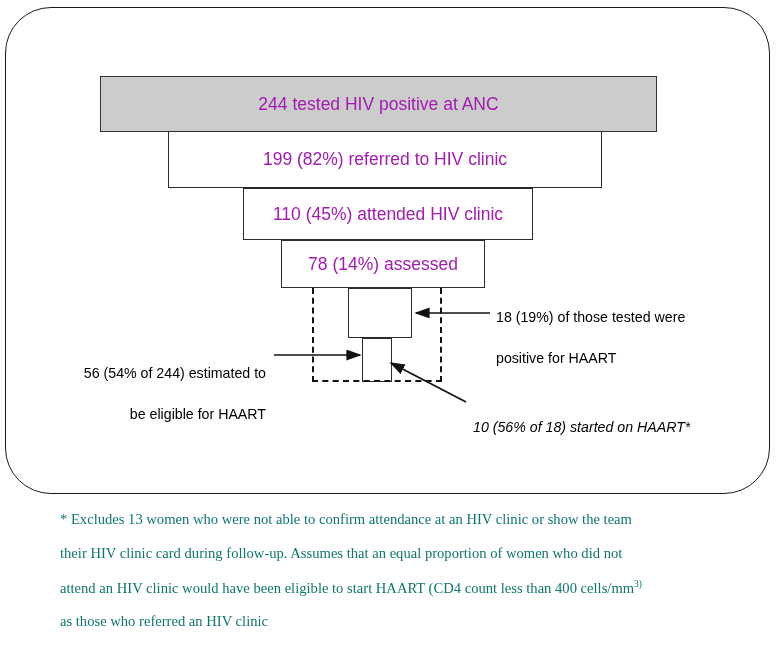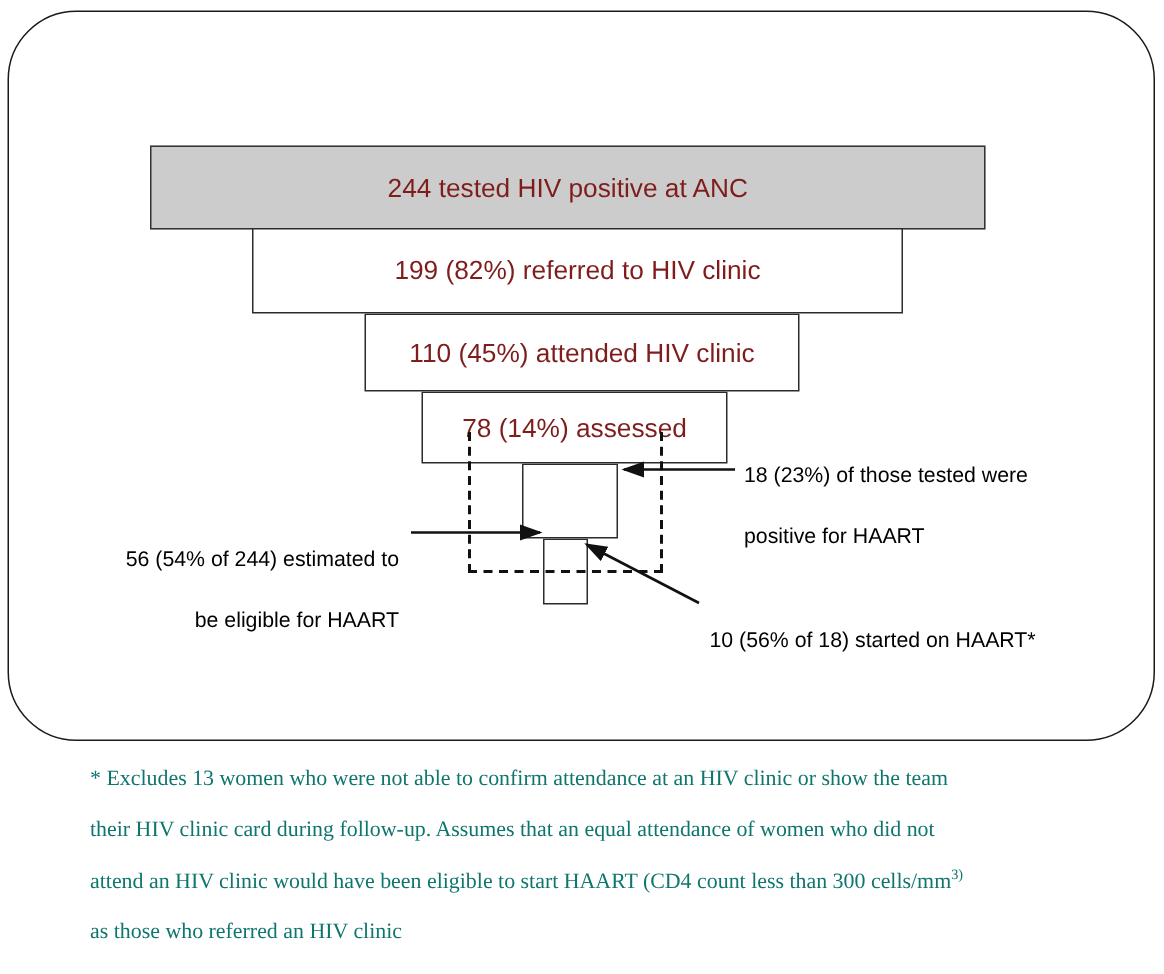--- a/index.html
+++ b/index.html
@@ -45,8 +45,7 @@
     justify-content: center;
     font-size: 17.5px;
     line-height: 1.2;
-    color: #7f1d1d;
-    margin-top: 21px;
+    color: #a21caf;
   }
   .fbox.shaded {
     background: #cccccc;

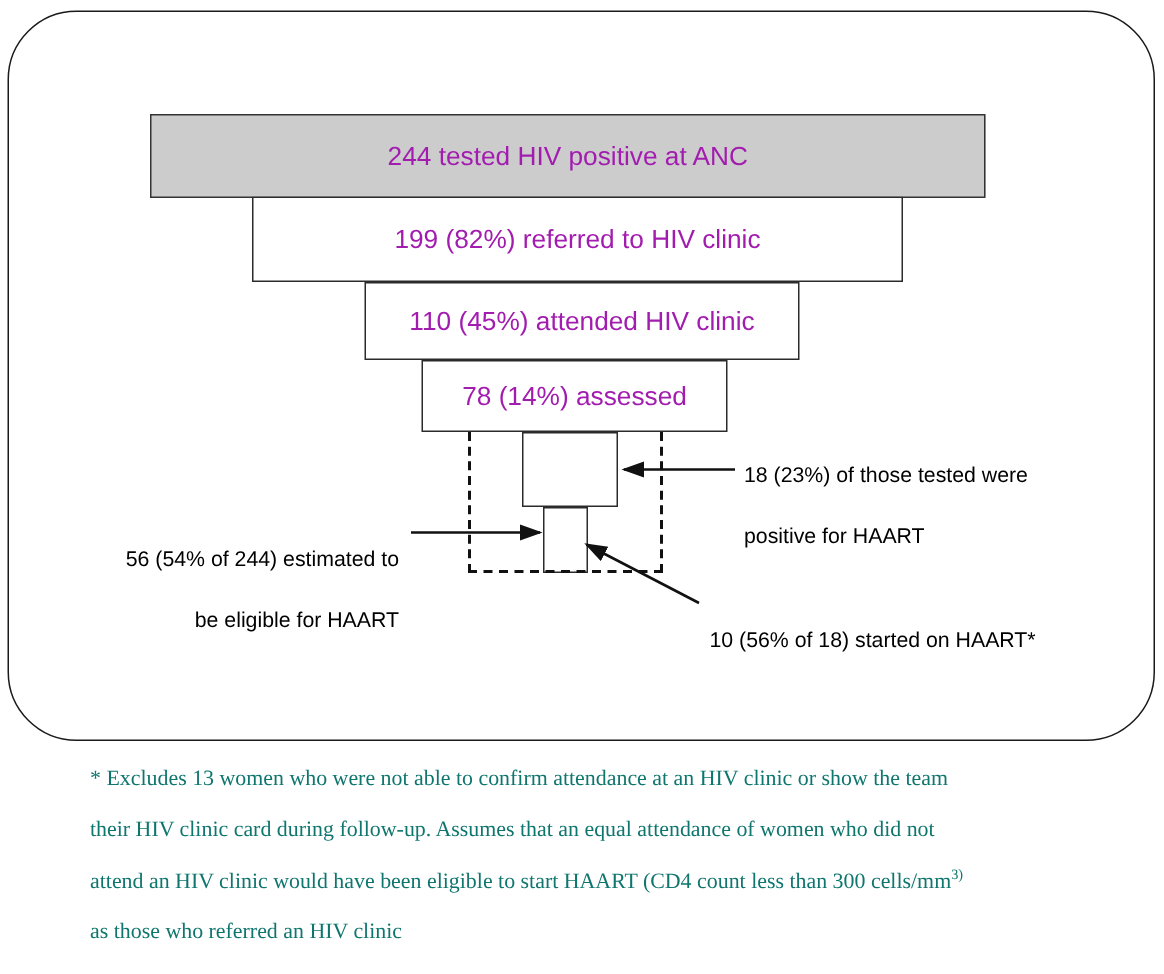--- a/index.html
+++ b/index.html
@@ -151,7 +151,7 @@
   </svg>
 
   <div class="anno anno-right-top">
-    <div>18 (23%) of those tested were</div>
+    <div>18 (19%) of those tested were</div>
     <div>positive for HAART</div>
   </div>
 

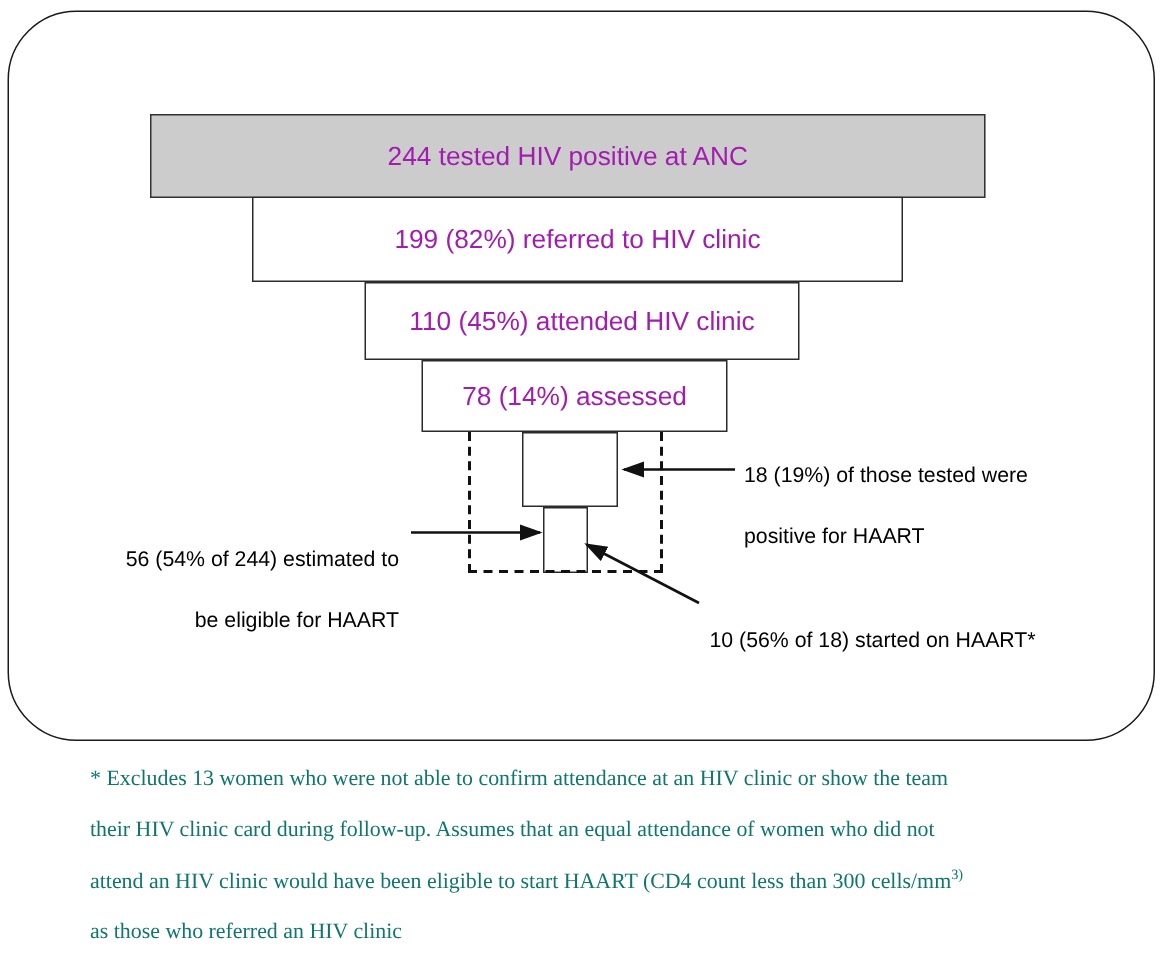--- a/index.html
+++ b/index.html
@@ -85,7 +85,7 @@
   }
   .anno-right-top  { left: 496px; top: 286px; text-align: left; }
   .anno-left       { left: 48px;  top: 342px; width: 218px; text-align: right; }
-  .anno-right-bot  { left: 473px; top: 396px; text-align: center; }
+  .anno-right-bot  { left: 473px; top: 396px; text-align: center; font-style: italic; }
 
   
   .arrows {

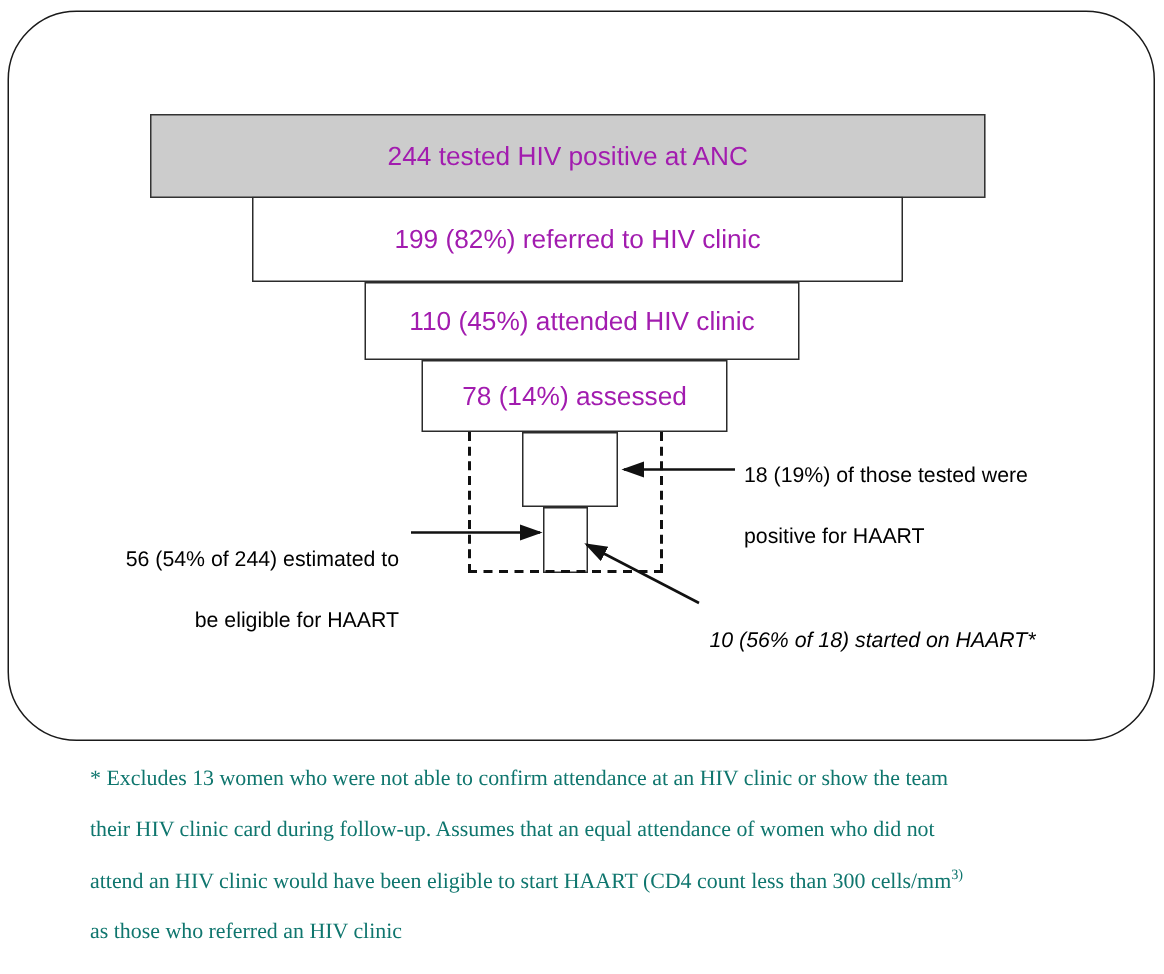--- a/index.html
+++ b/index.html
@@ -166,7 +166,7 @@
 
   <div class="footnote">
     <div class="fline">* Excludes 13 women who were not able to confirm attendance at an HIV clinic or show the team</div>
-    <div class="fline">their HIV clinic card during follow-up. Assumes that an equal attendance of women who did not</div>
+    <div class="fline">their HIV clinic card during follow-up. Assumes that an equal proportion of women who did not</div>
     <div class="fline"><span>attend an HIV clinic would have been eligible to start HAART (CD4 count less than 300 cells/mm</span><sup>3)</sup></div>
     <div class="fline">as those who referred an HIV clinic</div>
   </div>

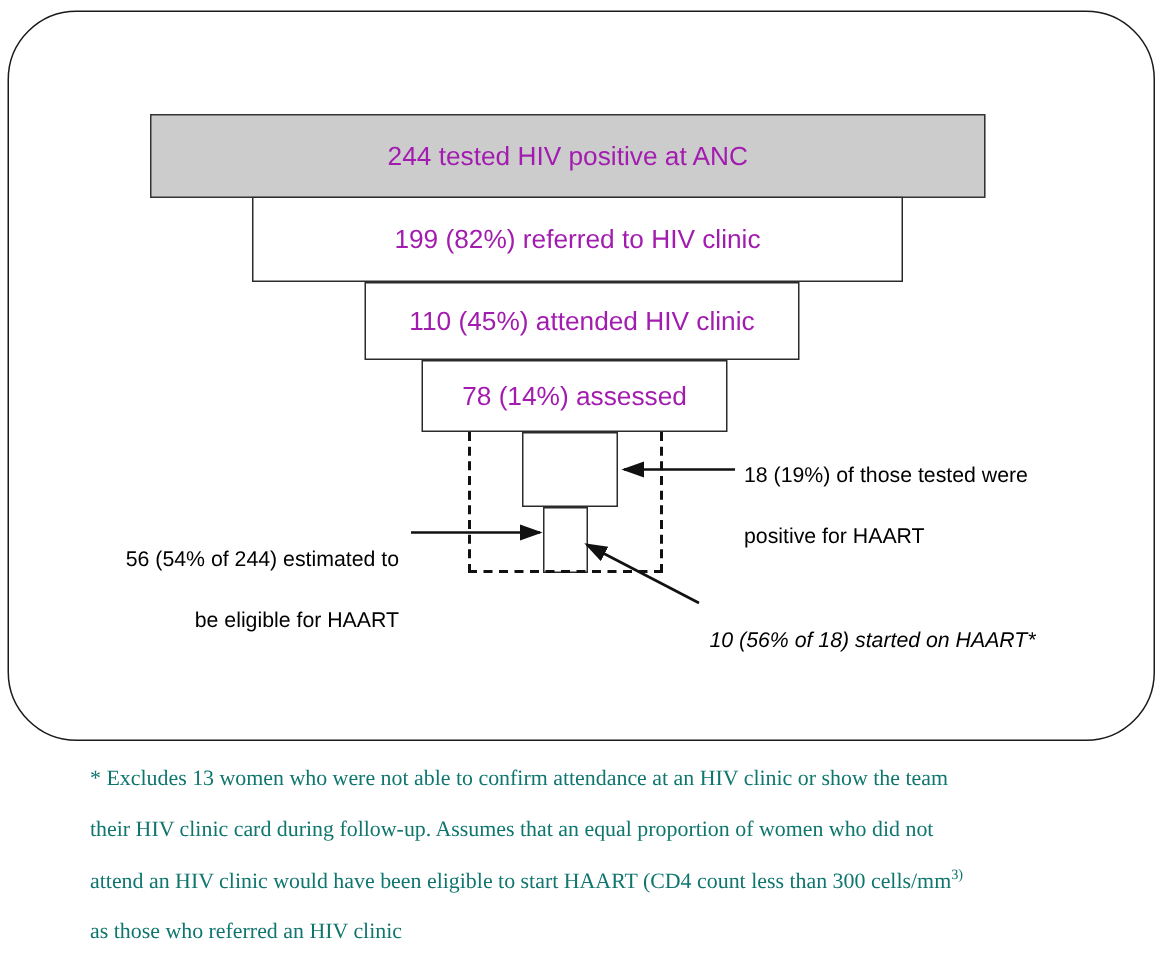--- a/index.html
+++ b/index.html
@@ -167,7 +167,7 @@
   <div class="footnote">
     <div class="fline">* Excludes 13 women who were not able to confirm attendance at an HIV clinic or show the team</div>
     <div class="fline">their HIV clinic card during follow-up. Assumes that an equal proportion of women who did not</div>
-    <div class="fline"><span>attend an HIV clinic would have been eligible to start HAART (CD4 count less than 300 cells/mm</span><sup>3)</sup></div>
+    <div class="fline"><span>attend an HIV clinic would have been eligible to start HAART (CD4 count less than 400 cells/mm</span><sup>3)</sup></div>
     <div class="fline">as those who referred an HIV clinic</div>
   </div>
 

